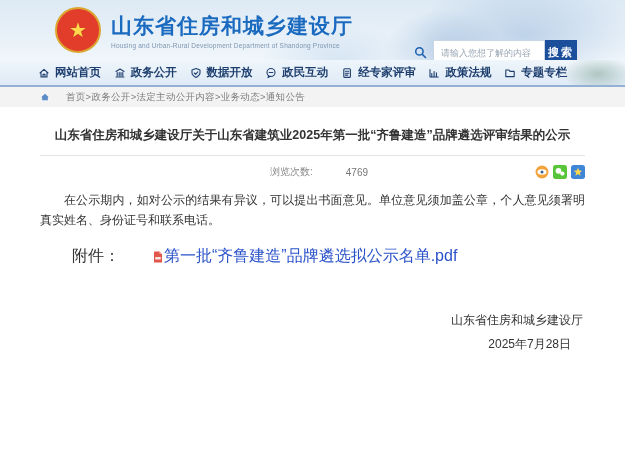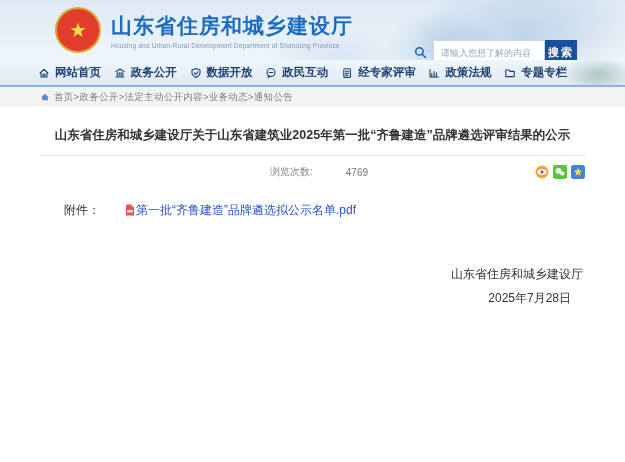--- a/index.html
+++ b/index.html
@@ -40,7 +40,7 @@
   .nicon svg { stroke:#1d3e6e; fill:none; stroke-width:1.1; stroke-linecap:round; stroke-linejoin:round; }
 
   
-  .breadcrumb-bar { height:20px; background:#f3f3f3; display:flex; align-items:center; padding-left:40px; gap:4px; }
+  .breadcrumb-bar { height:20px; background:#f3f3f3; display:flex; align-items:center; padding-left:40px; gap:16px; }
   .breadcrumb-text { font-size:9.5px; color:#7d7d7d; letter-spacing:.3px; cursor:pointer; }
 
   

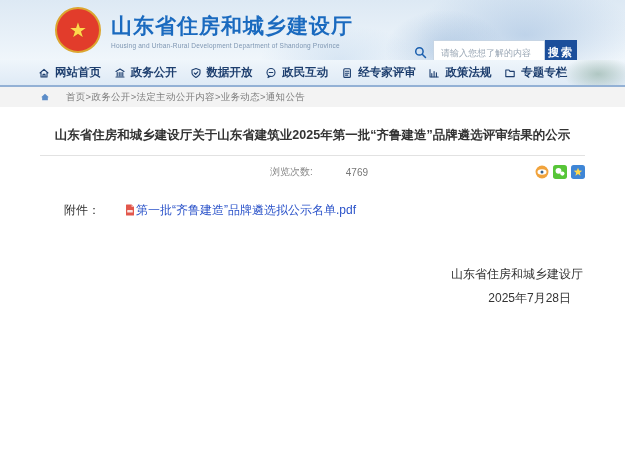--- a/index.html
+++ b/index.html
@@ -196,6 +196,7 @@
       </span>
     </div>
 
+    <p class="para">在公示期内，如对公示的结果有异议，可以提出书面意见。单位意见须加盖公章，个人意见须署明真实姓名、身份证号和联系电话。</p>
 
     <p class="attachment"><span>附件：</span><span class="pdficon"><svg width="10" height="12" viewBox="0 0 10 12">
             <path d="M1.5 0.5 H6.5 L9 3 V11 Q9 11.5 8.5 11.5 H1.5 Q1 11.5 1 11 V1 Q1 0.5 1.5 0.5 Z" fill="#e2574c"></path>

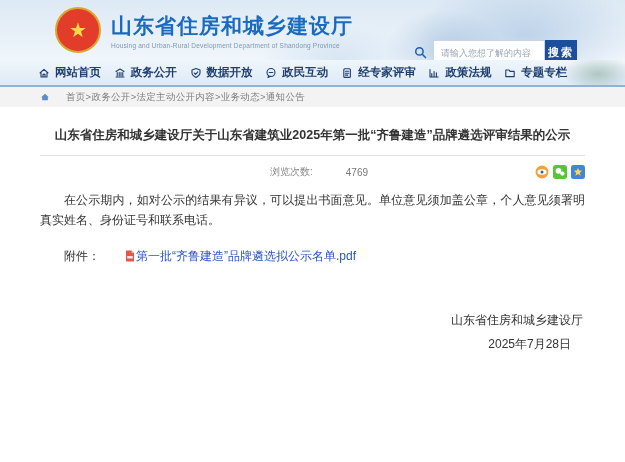--- a/index.html
+++ b/index.html
@@ -55,7 +55,7 @@
   .share span { display:inline-flex; cursor:pointer; }
   .para { font-size:12px; color:#333; line-height:20px; text-indent:2em; margin-top:6px; text-align:justify; }
   .para.first { margin-top:10px; }
-  .attachment { font-size:12px; color:#333; line-height:20px; text-indent:2em; margin-top:16px; }
+  .attachment { font-size:16px; color:#333; line-height:20px; text-indent:2em; margin-top:16px; }
   .attachment .pdficon { display:inline-block; vertical-align:-2px; margin:0 1px; }
   .attachment a { color:#2a52c9; text-decoration:none; cursor:pointer; }
   .signature { margin-top:40px; text-align:right; font-size:12px; color:#333; line-height:24px; }

